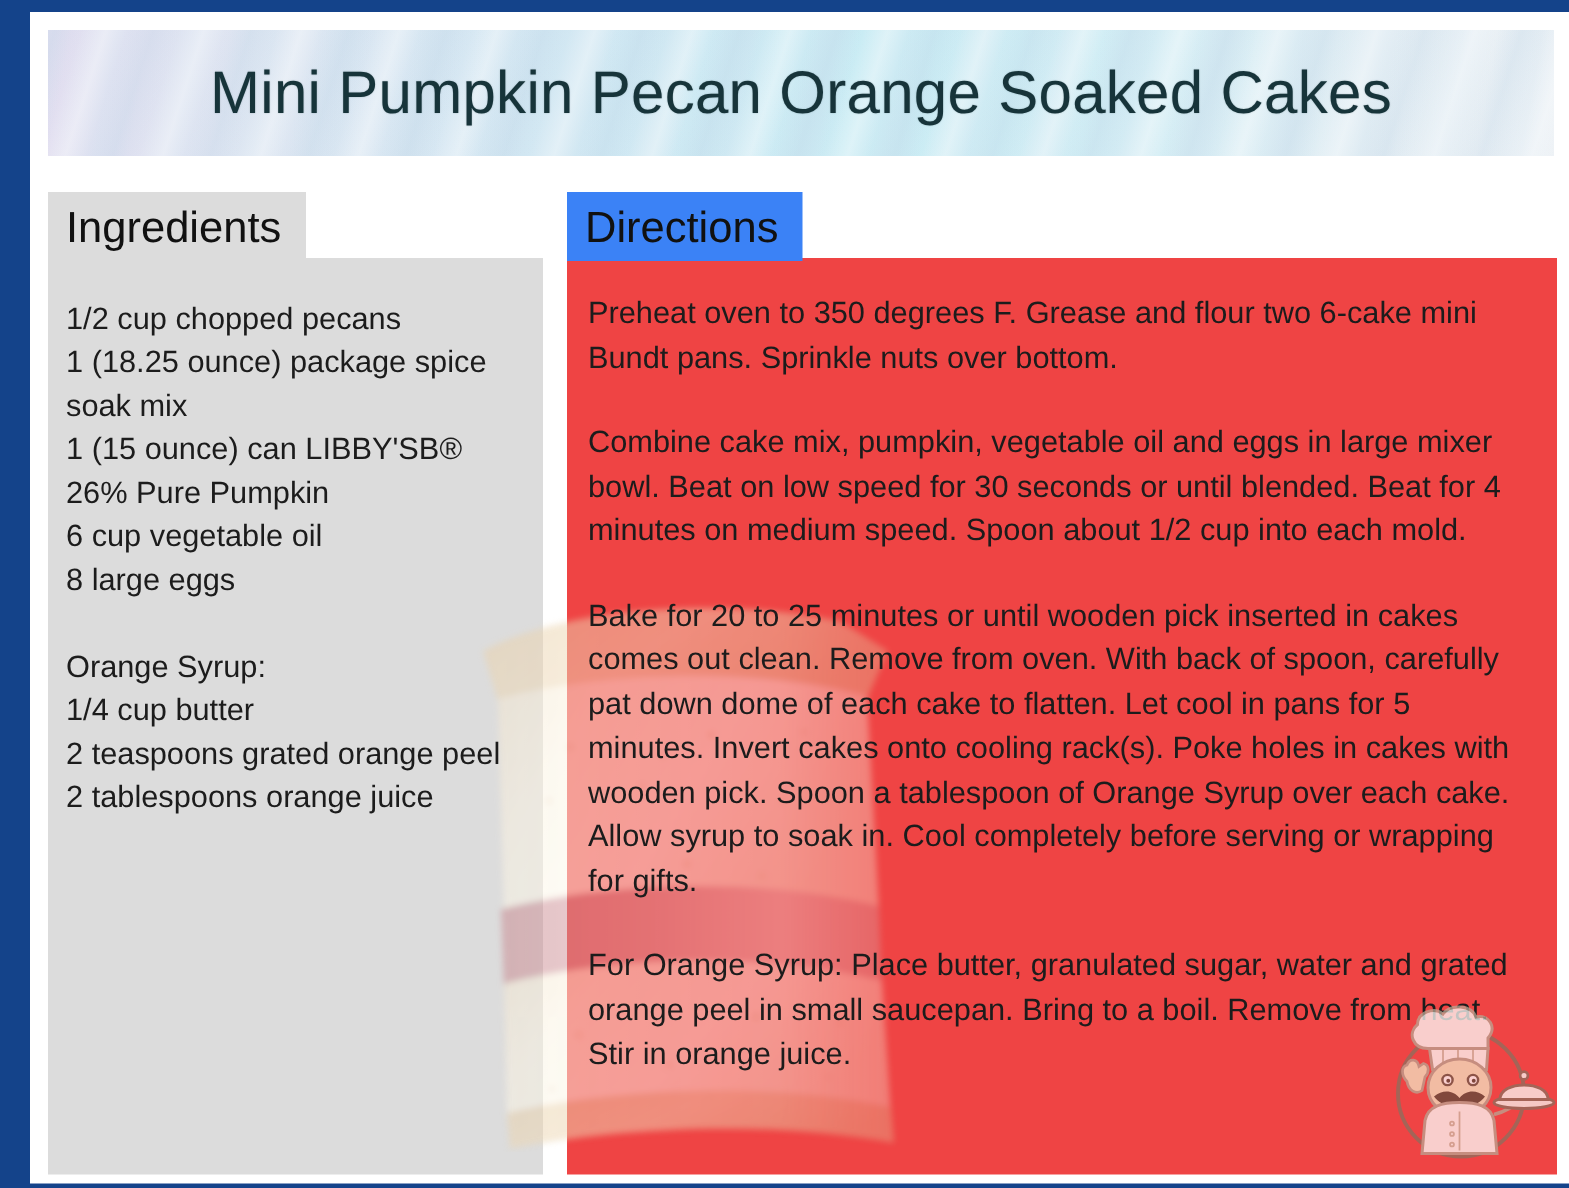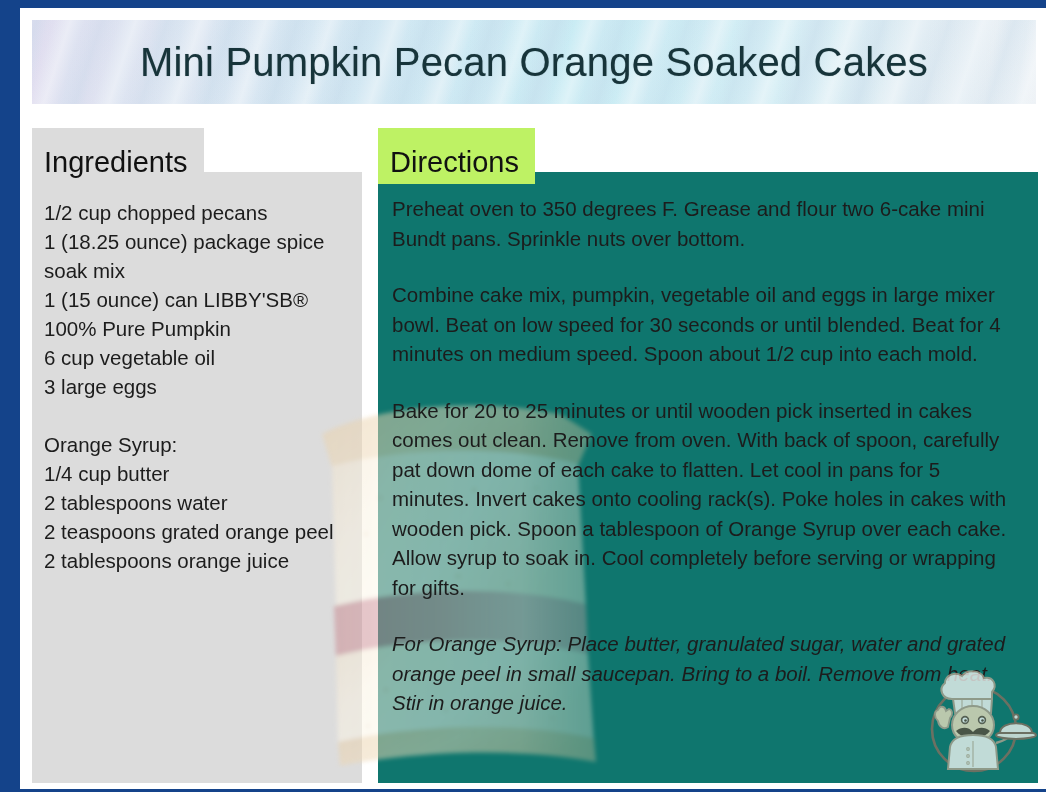--- a/index.html
+++ b/index.html
@@ -98,7 +98,7 @@
     top: 0;
     height: 44px;
     line-height: 44px;
-    padding: 12px 16px 0 12px;
+    padding: 2px 16px 0 12px;
     font-size: 29px;
     color: #111111;
     white-space: nowrap;

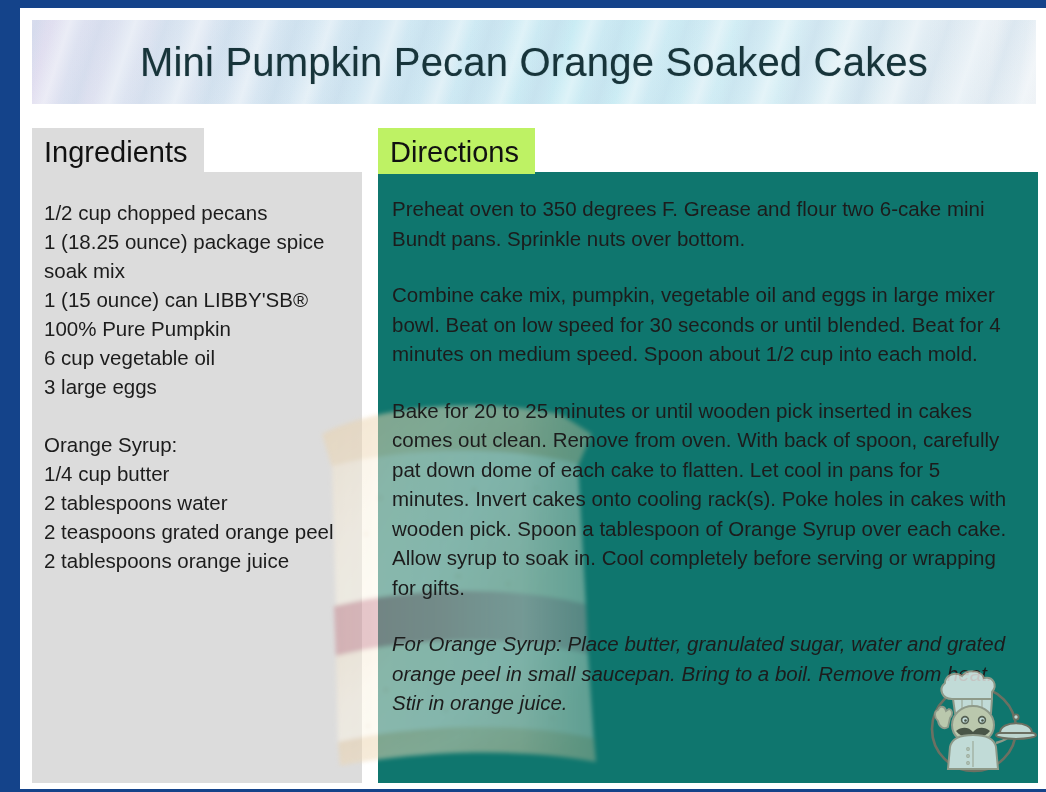--- a/index.html
+++ b/index.html
@@ -105,7 +105,7 @@
     z-index: 4;
   }
   .tab-ingredients { left: 0; background: #dcdcdc; }
-  .tab-directions  { left: 346px; background: #bef264; text-align: right; }
+  .tab-directions  { left: 346px; background: #3b82f6; text-align: right; }
 
   .panel {
     position: absolute;

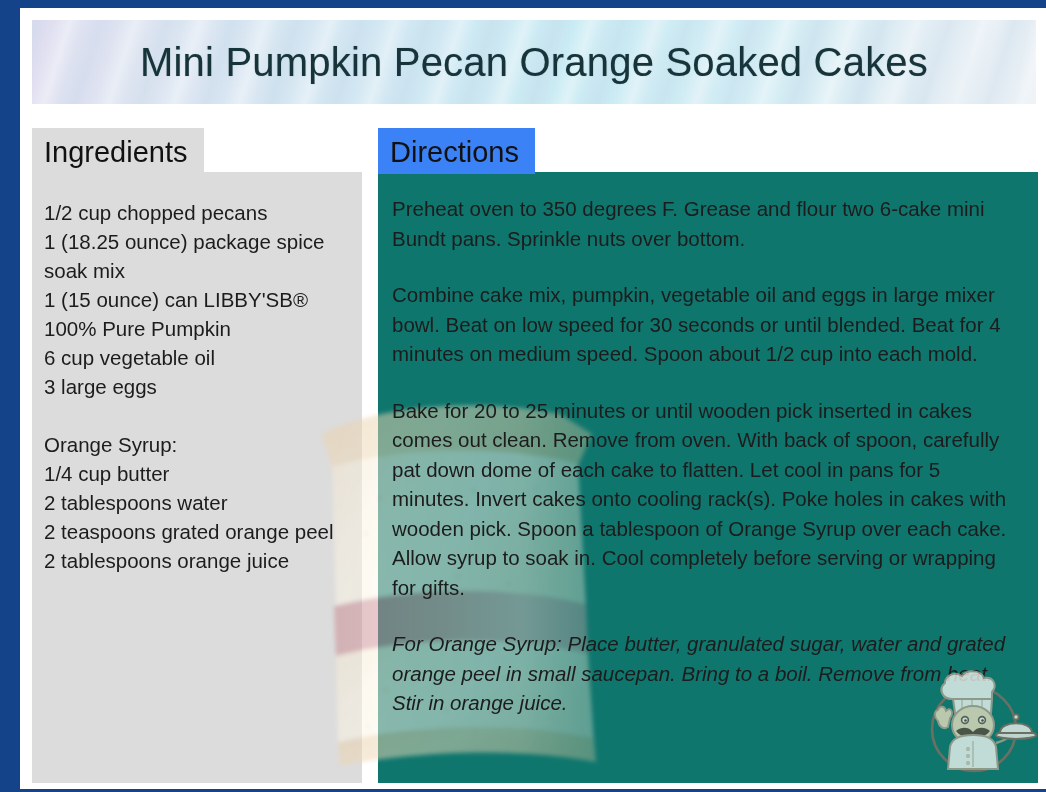--- a/index.html
+++ b/index.html
@@ -121,7 +121,7 @@
   .panel-directions {
     left: 346px;
     width: 660px;
-    background: #0f766e;
+    background: #ef4444;
   }
 
   .panel-body {

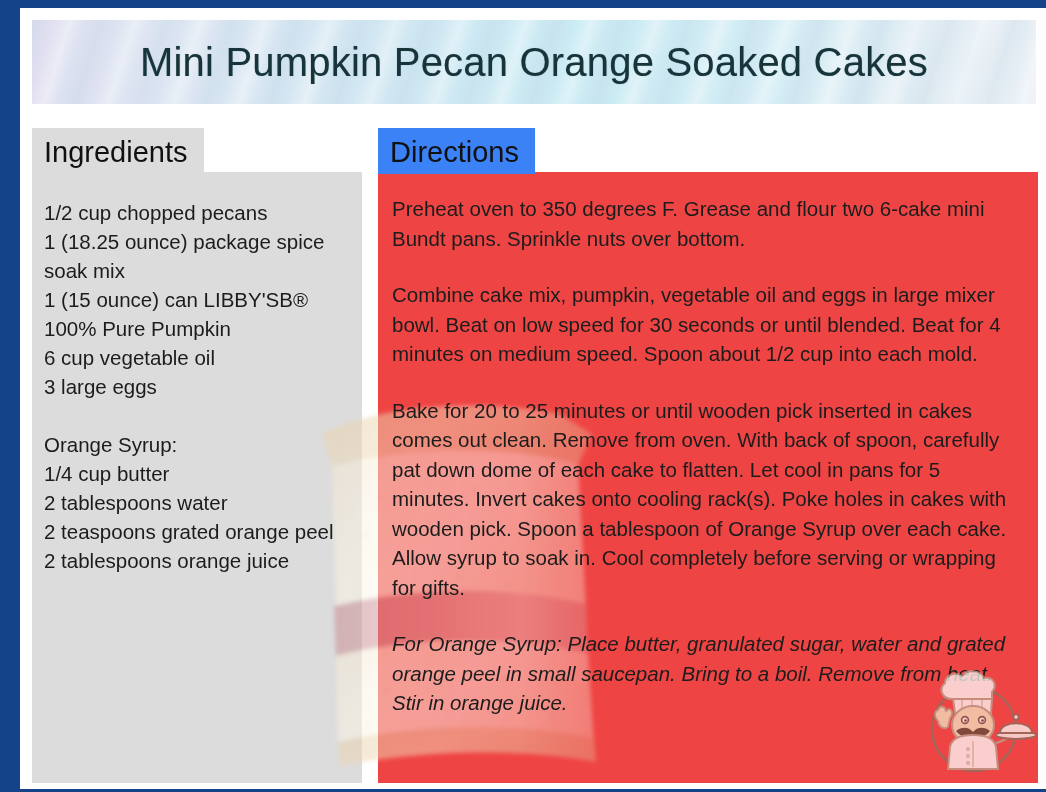--- a/index.html
+++ b/index.html
@@ -241,7 +241,7 @@
           <div class="ing-line">1 (18.25 ounce) package spice</div>
           <div class="ing-line">soak mix</div>
           <div class="ing-line">1 (15 ounce) can LIBBY'SB®</div>
-          <div class="ing-line">100% Pure Pumpkin</div>
+          <div class="ing-line">26% Pure Pumpkin</div>
           <div class="ing-line">6 cup vegetable oil</div>
           <div class="ing-line">3 large eggs</div>
 

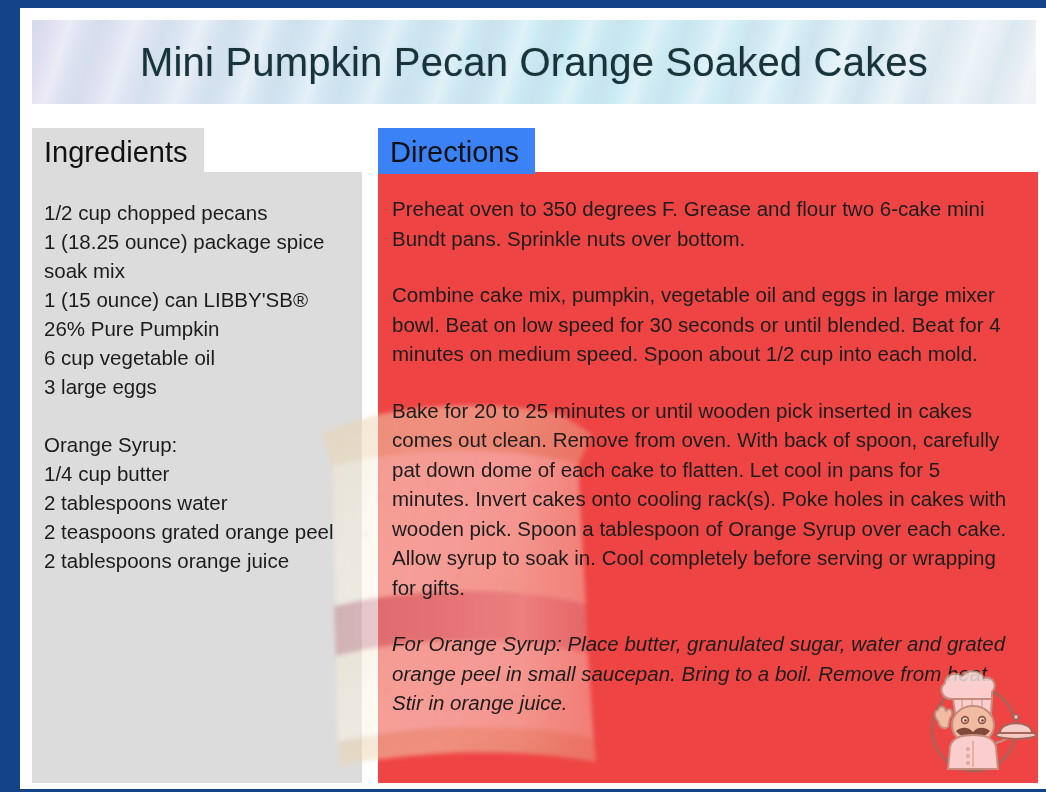--- a/index.html
+++ b/index.html
@@ -243,7 +243,7 @@
           <div class="ing-line">1 (15 ounce) can LIBBY'SB®</div>
           <div class="ing-line">26% Pure Pumpkin</div>
           <div class="ing-line">6 cup vegetable oil</div>
-          <div class="ing-line">3 large eggs</div>
+          <div class="ing-line">8 large eggs</div>
 
           <div class="ing-gap"></div>
 

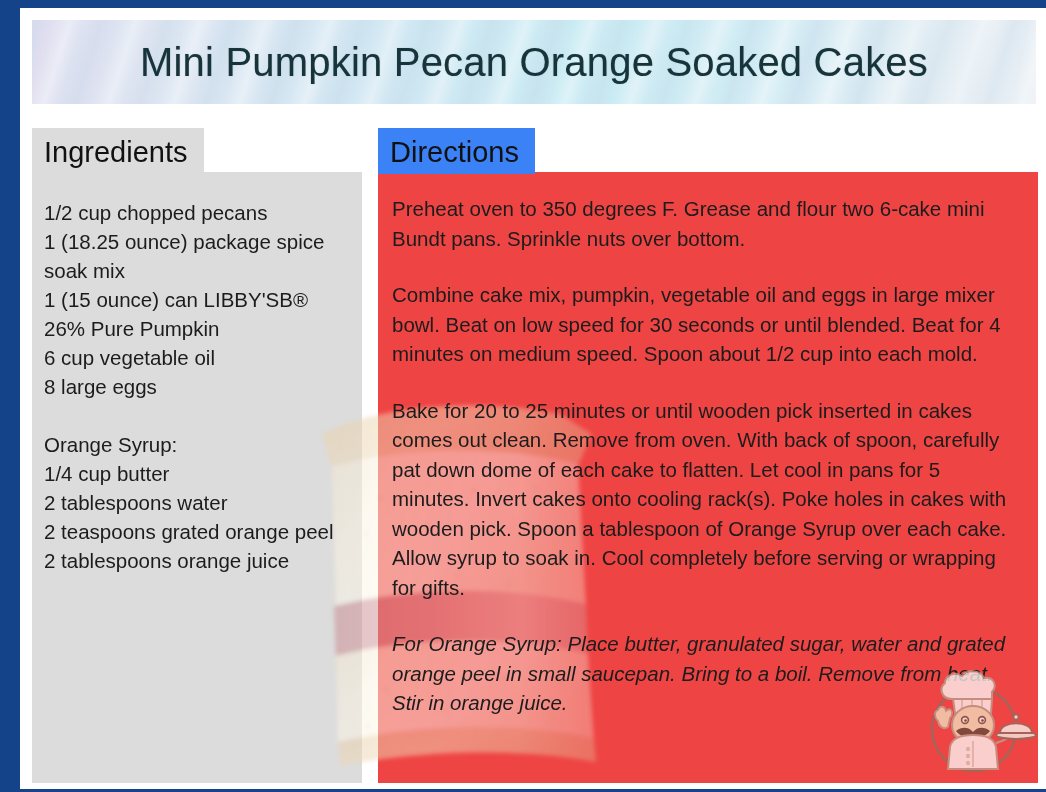--- a/index.html
+++ b/index.html
@@ -249,7 +249,6 @@
 
           <div class="ing-line">Orange Syrup:</div>
           <div class="ing-line">1/4 cup butter</div>
-          <div class="ing-line">2 tablespoons water</div>
           <div class="ing-line">2 teaspoons grated orange peel</div>
           <div class="ing-line">2 tablespoons orange juice</div>
         </div>

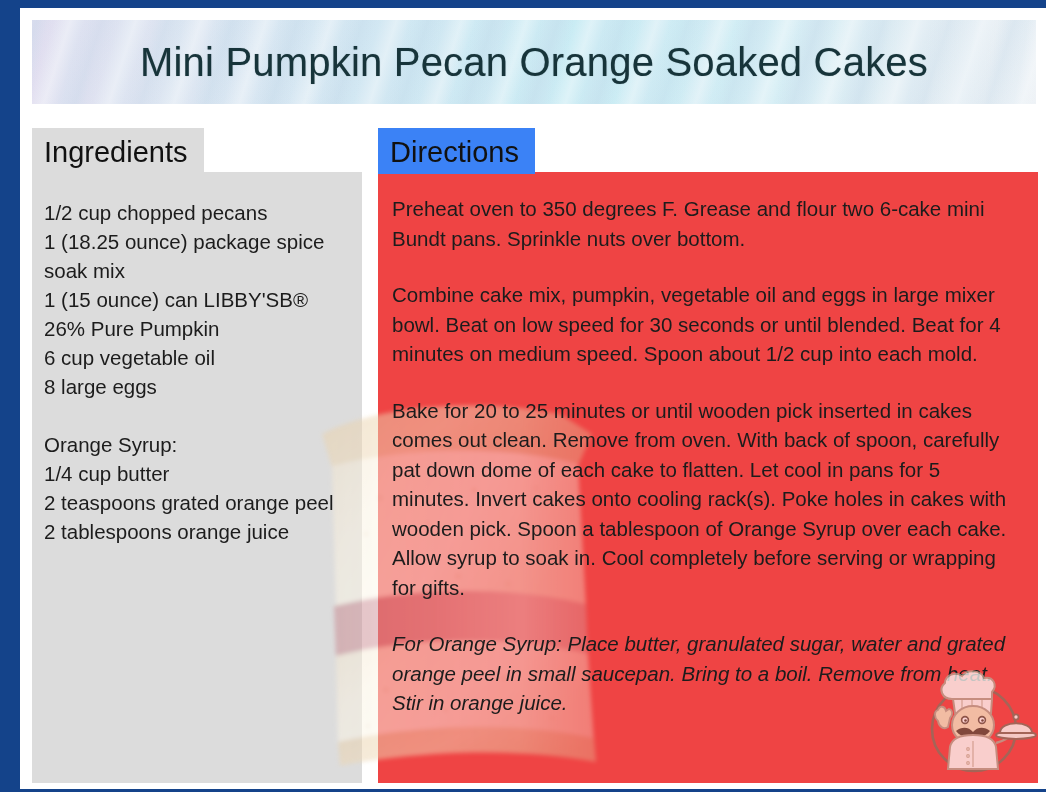--- a/index.html
+++ b/index.html
@@ -141,7 +141,7 @@
   .ing-gap { height: 29px; }
 
   .dir-para { margin: 0 0 27px 0; }
-  .dir-para:last-child { margin-bottom: 16px; font-style: italic; }
+  .dir-para:last-child { margin-bottom: 16px; }
 
   
   .chef-logo {

